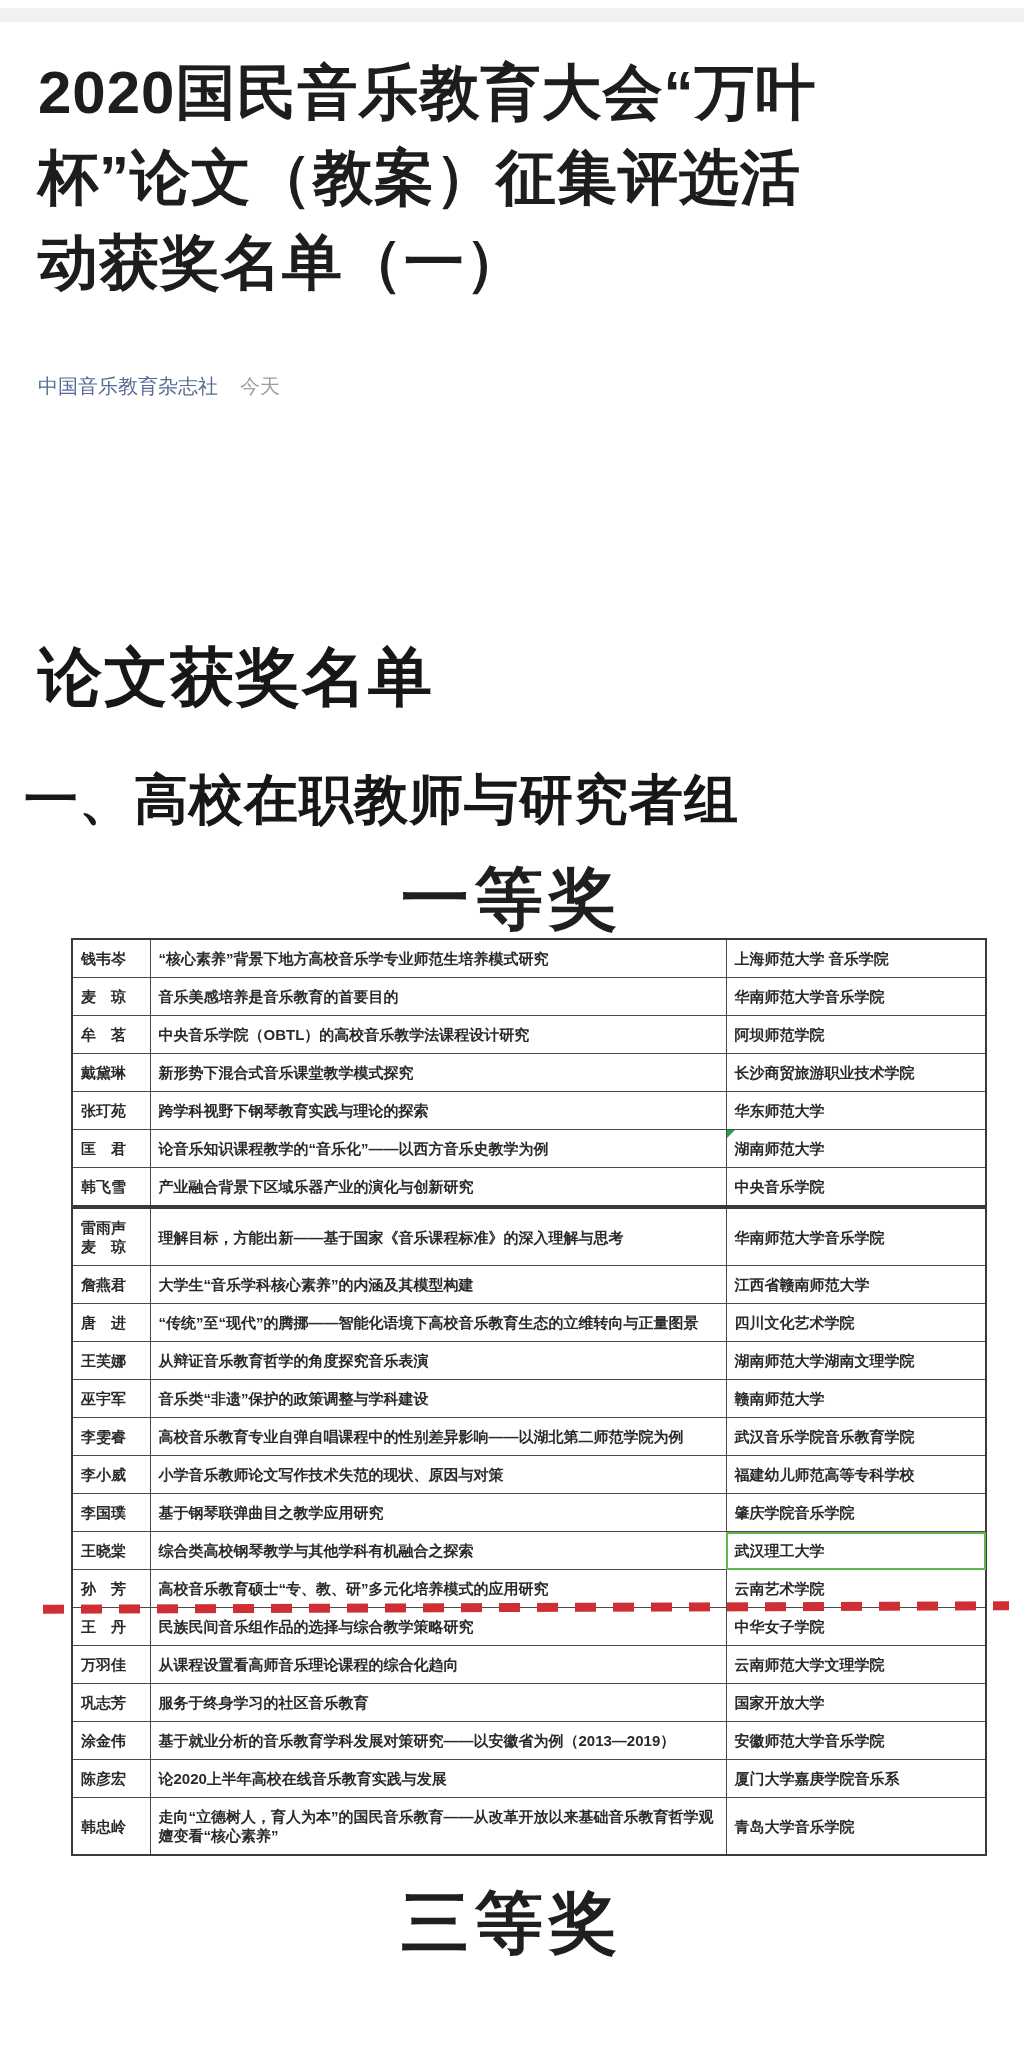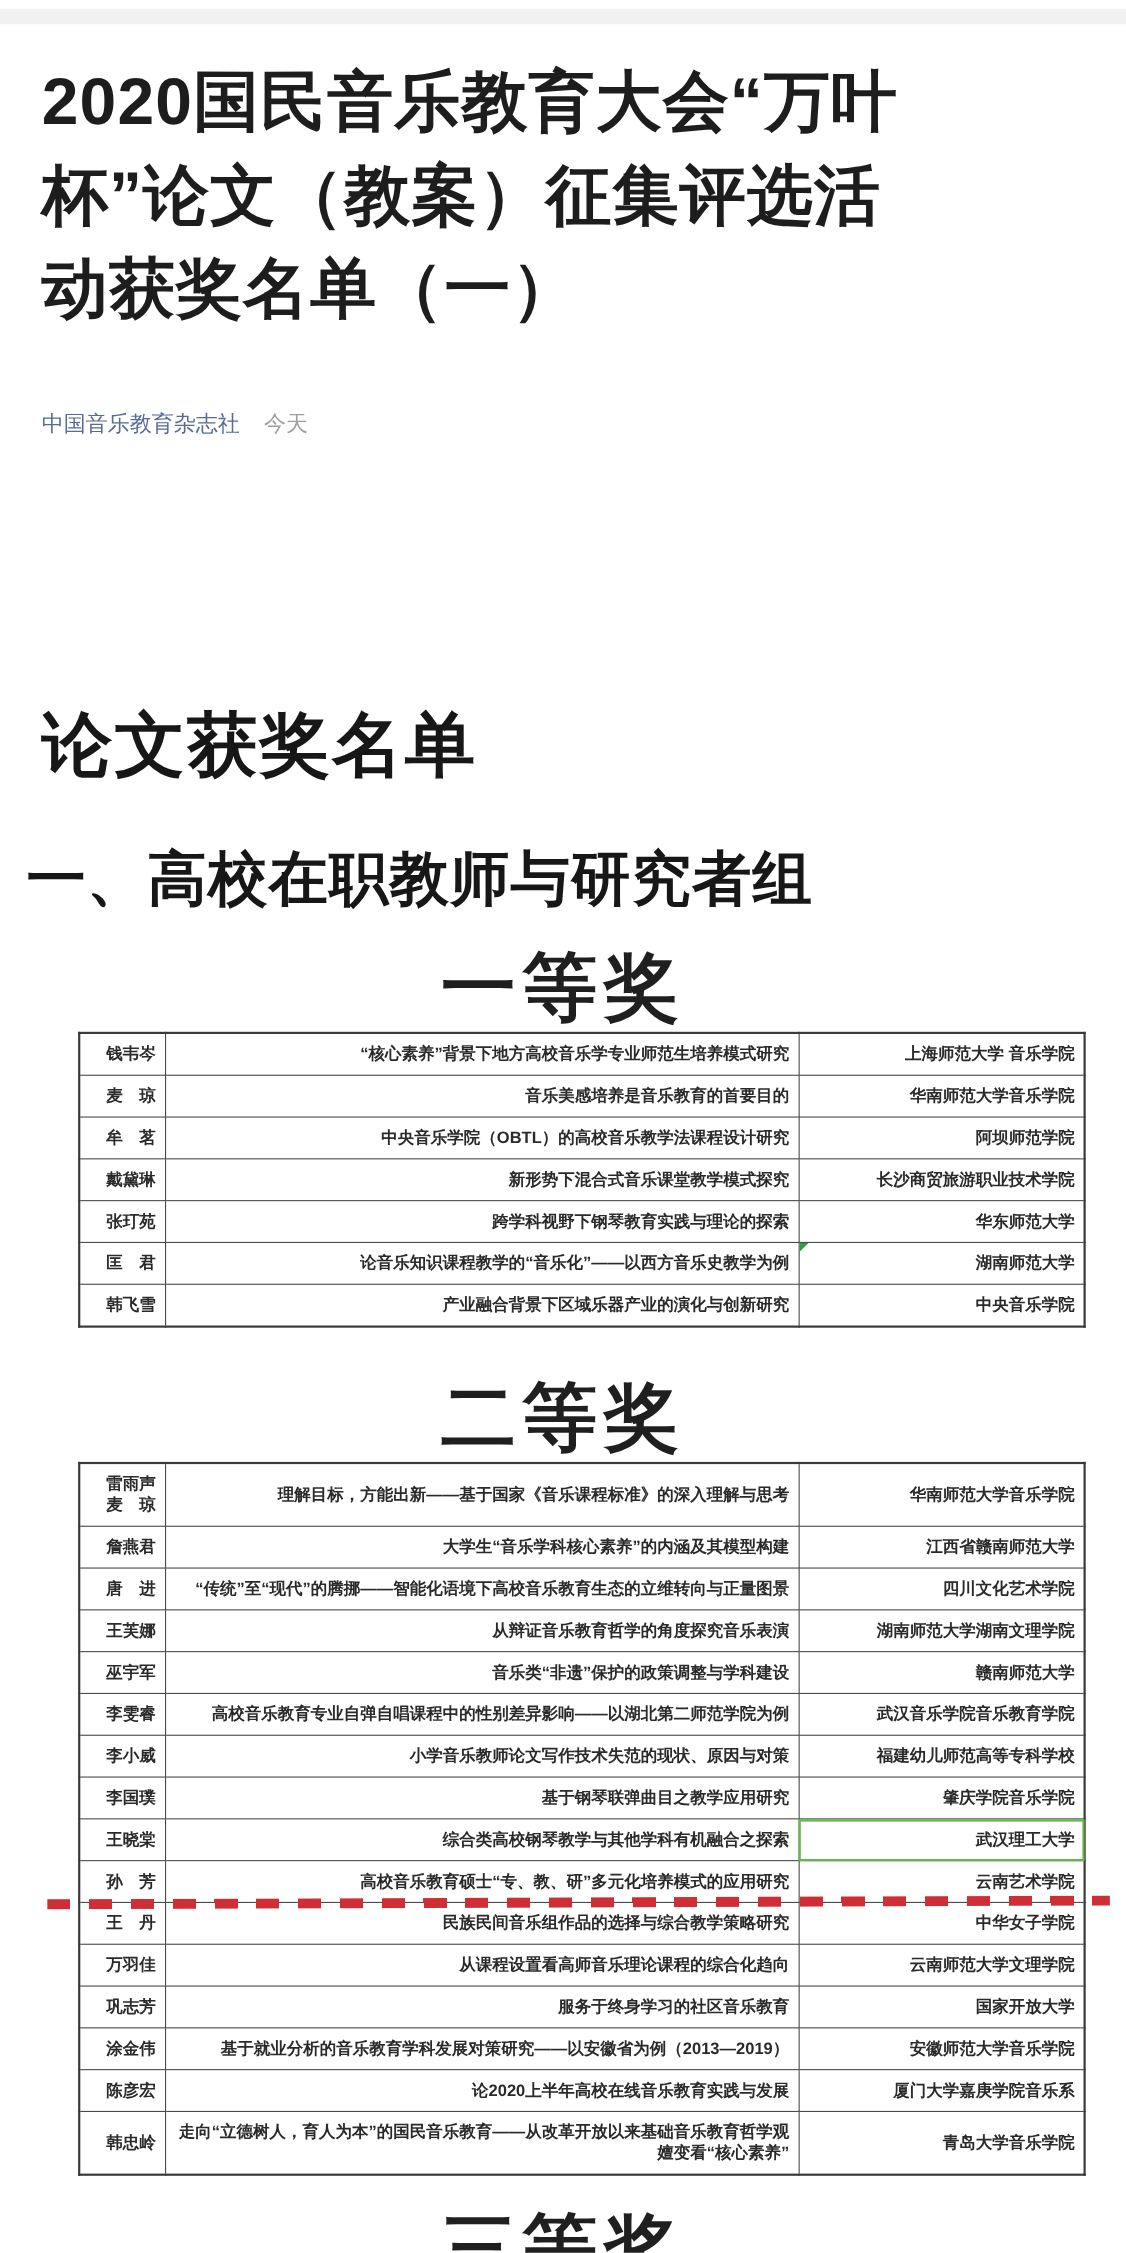--- a/index.html
+++ b/index.html
@@ -19,7 +19,7 @@
   .section-heading{margin-top:50px;margin-left:-14px;font-size:54px;line-height:66px;font-weight:700;color:#171717;letter-spacing:1px;}
   .award-level{margin-top:34px;margin-bottom:8px;font-size:68px;line-height:64px;font-weight:700;text-align:center;color:#1f1f1f;letter-spacing:6px;}
   .award:nth-of-type(2) .award-level{margin-top:50px;}
-  .tableWrap{position:relative;margin-left:33px;width:914px;text-align:right;}
+  .tableWrap{position:relative;margin-left:33px;width:914px;}
   table.award-table{border-collapse:collapse;width:914px;table-layout:fixed;border:2px solid #3a3a3a;}
   table.award-table td{
     border:1px solid #4a4a4a;padding:9px 8px;font-size:15px;line-height:19px;

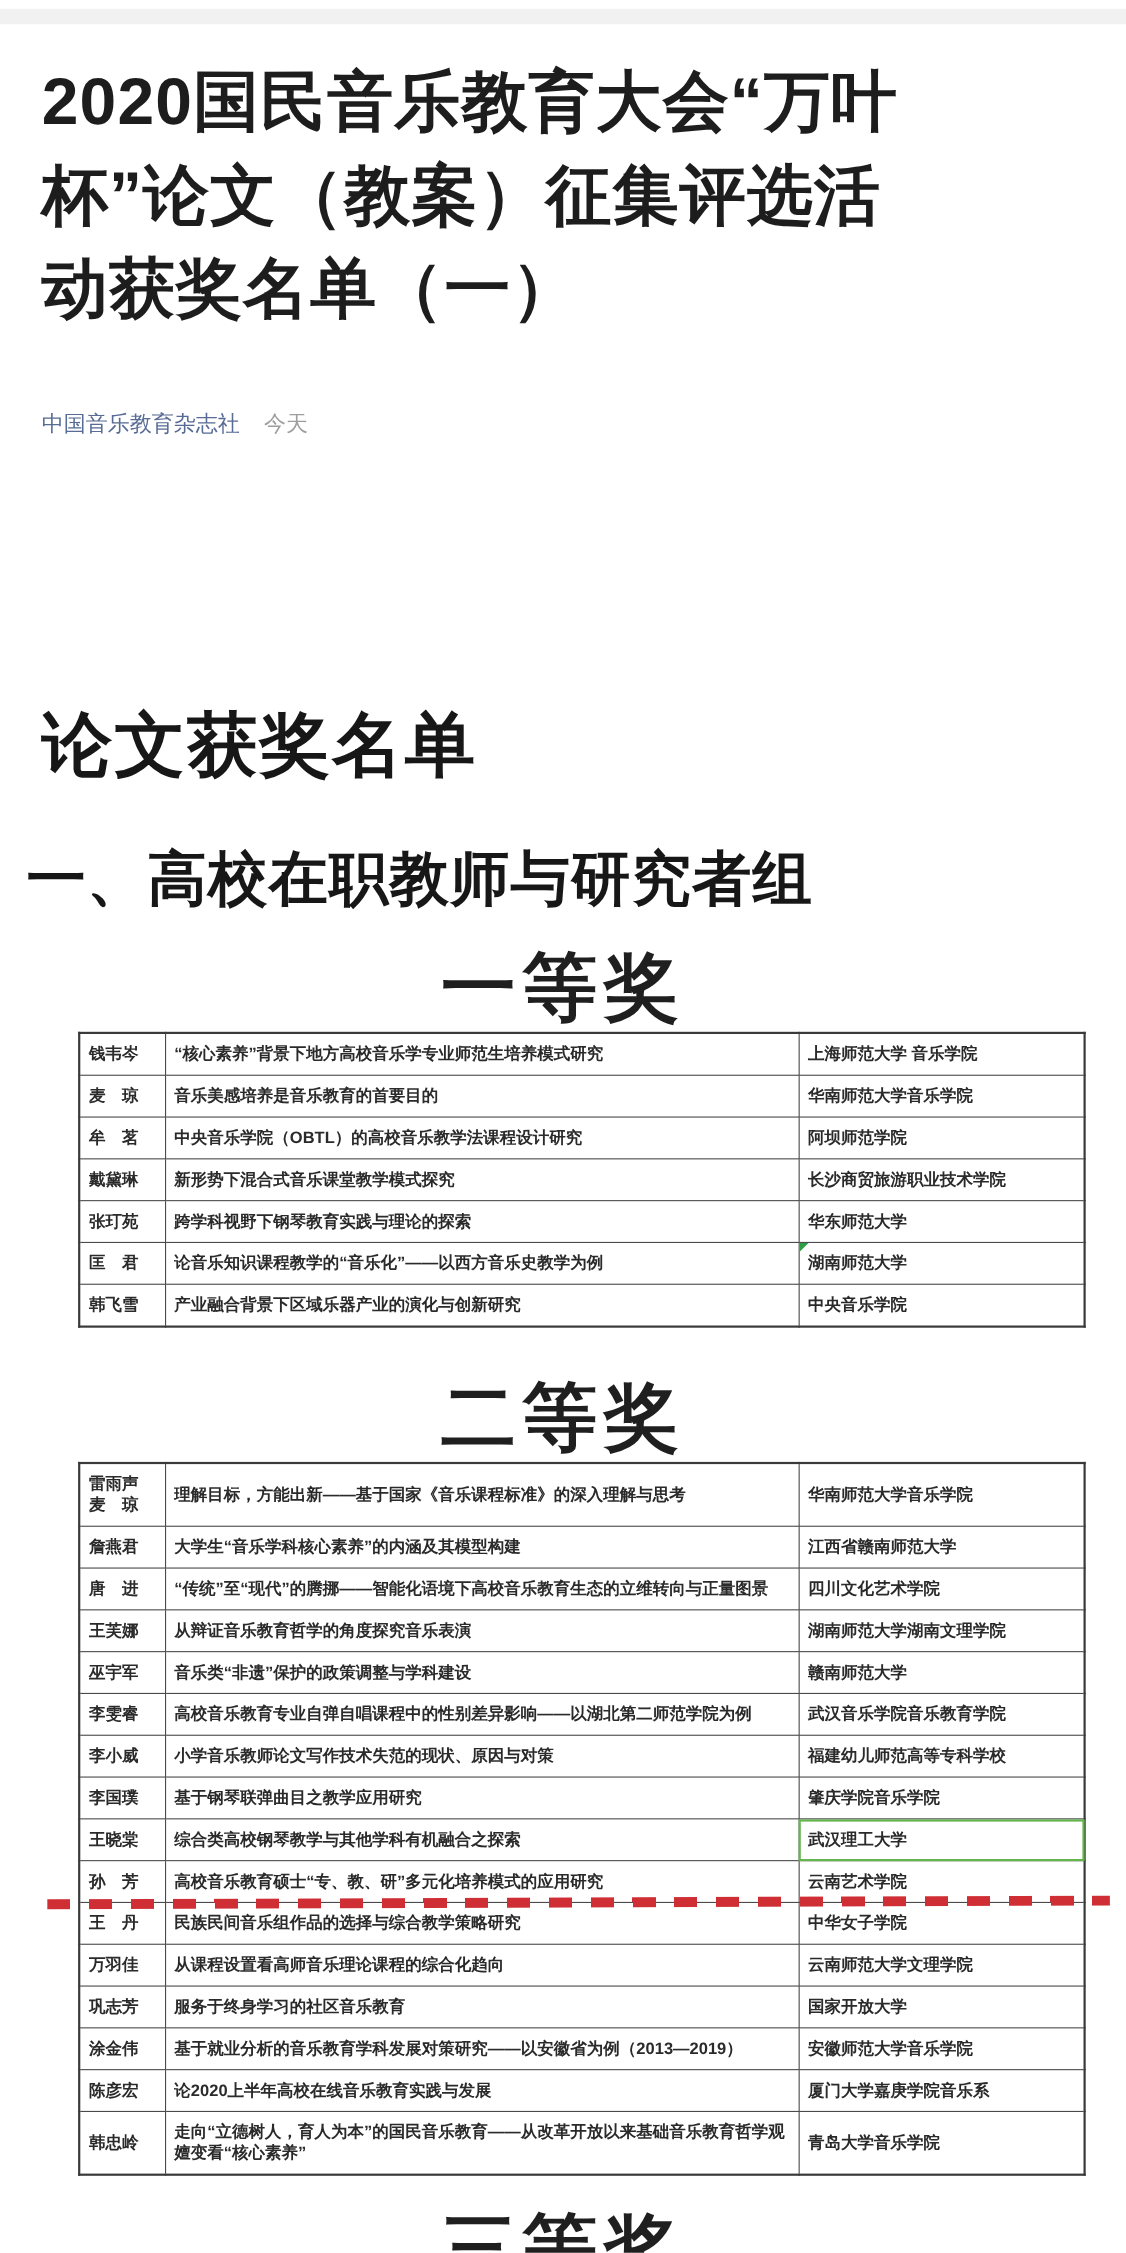--- a/index.html
+++ b/index.html
@@ -110,7 +110,6 @@
         </div>
       </section>
       <section class="award">
-        <h3 class="award-level">二等奖</h3>
         <div class="tableWrap">
           <table class="award-table">
             <colgroup>

